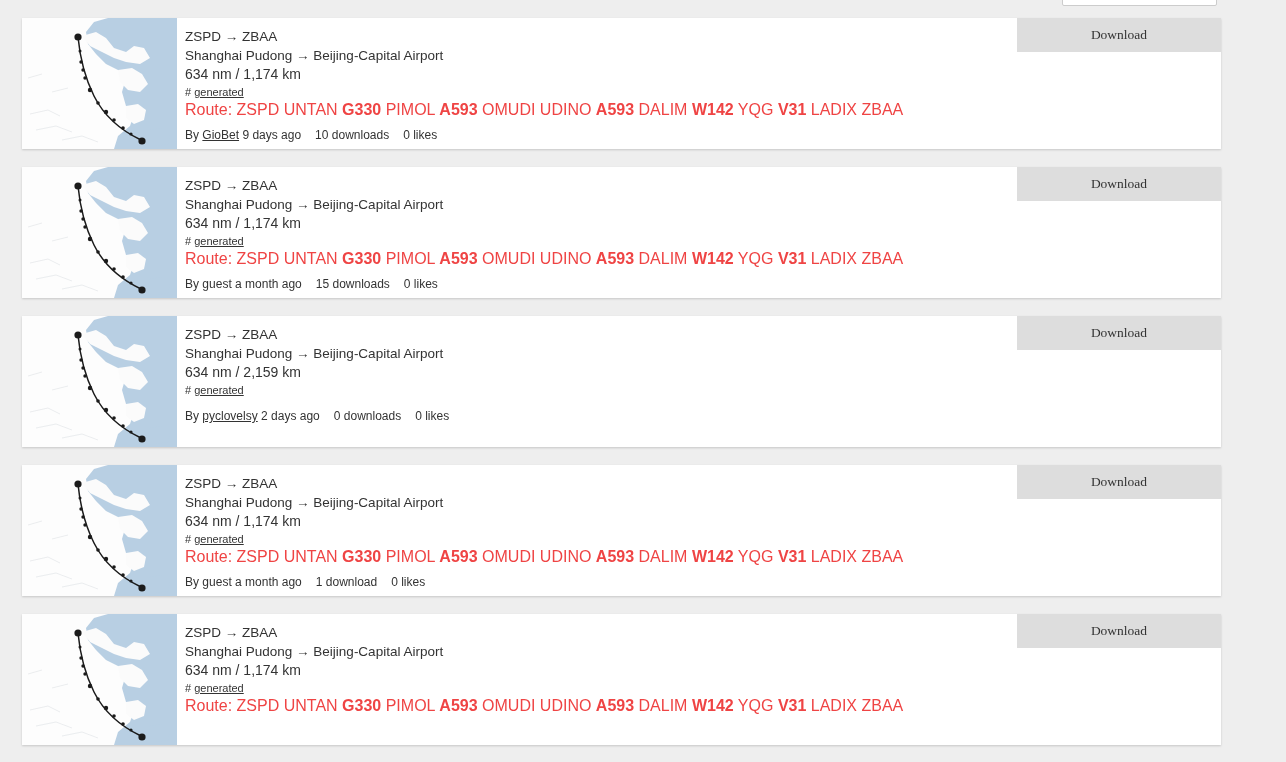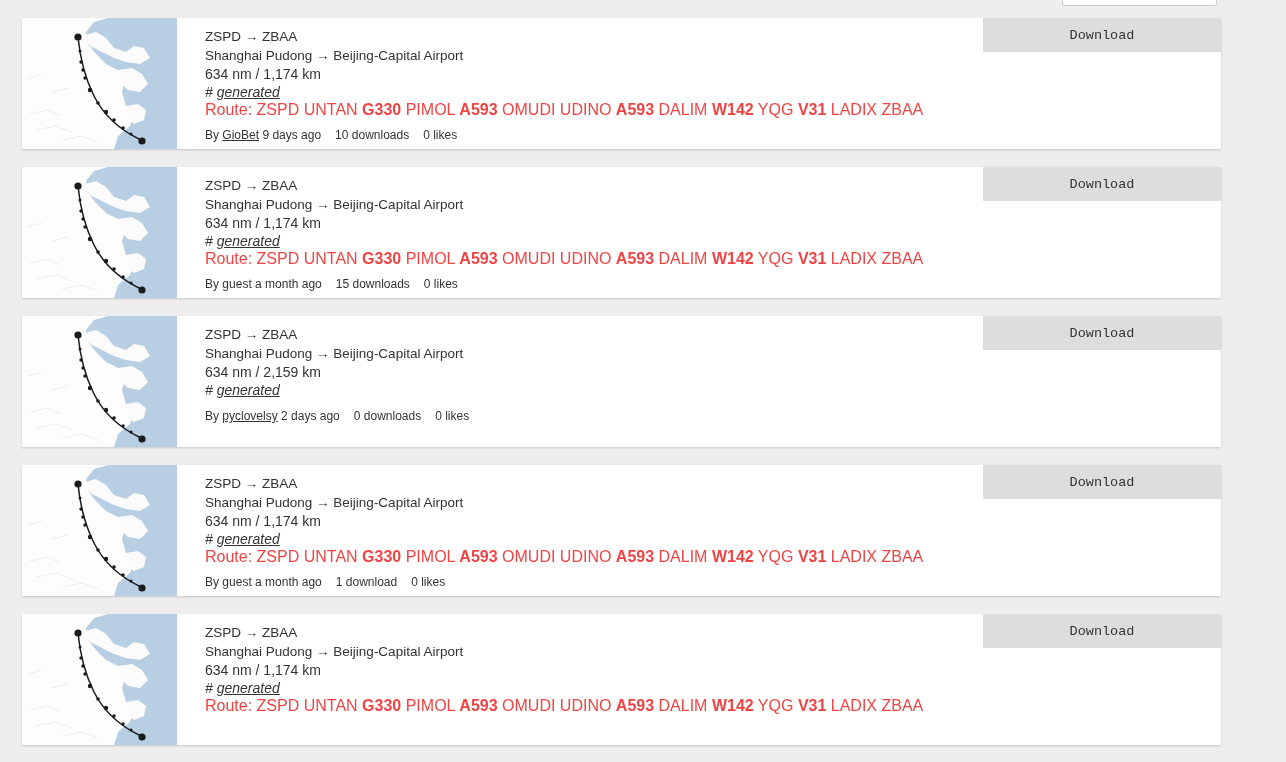--- a/index.html
+++ b/index.html
@@ -72,7 +72,7 @@
     min-width: 0;
     position: relative;
   }
-  .line { color: #333333; white-space: nowrap; margin-left: 20px; }
+  .line { color: #333333; white-space: nowrap; }
   .icao-line   { font-size: 13.5px; color: #333; line-height: 19px; }
   .name-line   { font-size: 13.5px; color: #333; line-height: 19px; }
   .dist-line   { font-size: 14px; color: #333; line-height: 19px; }

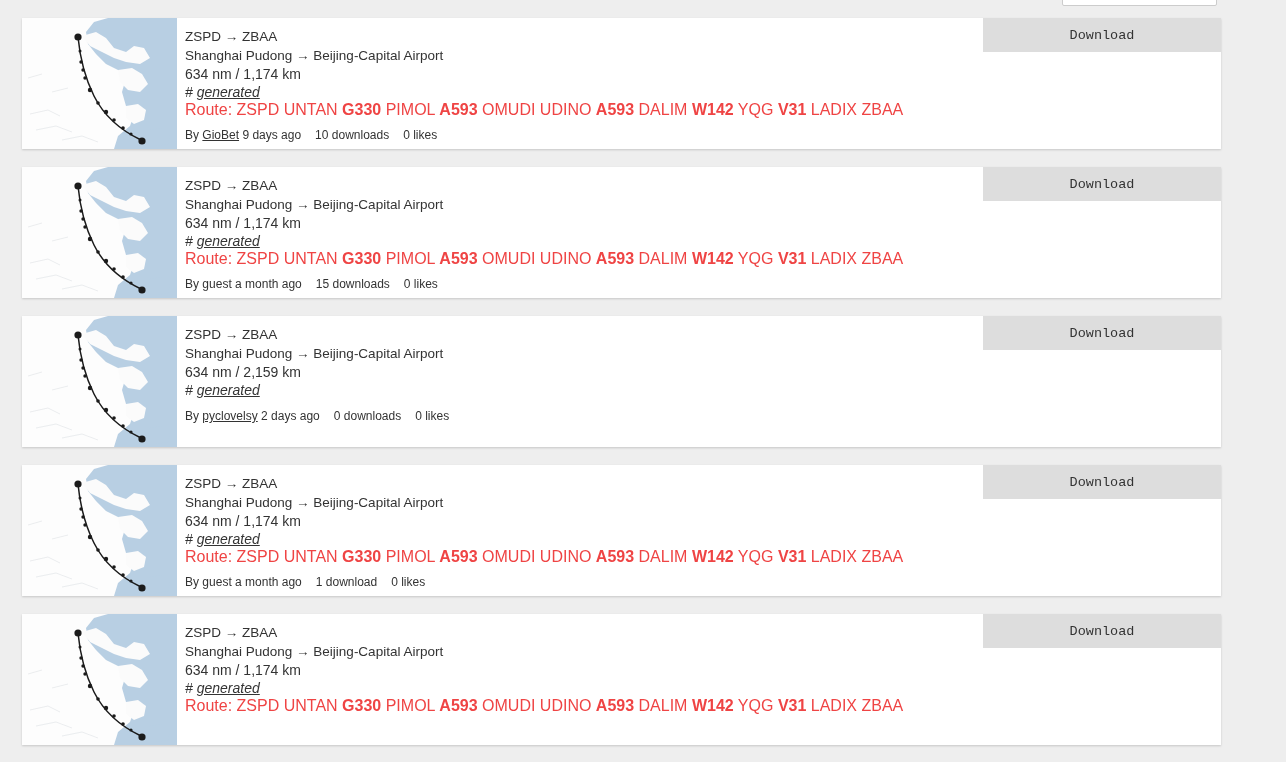--- a/index.html
+++ b/index.html
@@ -91,7 +91,7 @@
   .download {
     position: absolute;
     right: 0; top: 0;
-    width: 238px; height: 34px;
+    width: 204px; height: 34px;
     background: #dddddd;
     color: #333333;
     font-size: 13.5px;
@@ -100,7 +100,7 @@
     justify-content: center;
     cursor: pointer;
     border: none;
-    font-family: Liberation Mono, monospace;
+    font-family: Liberation Serif, serif;
   }
 </style>
 </head>

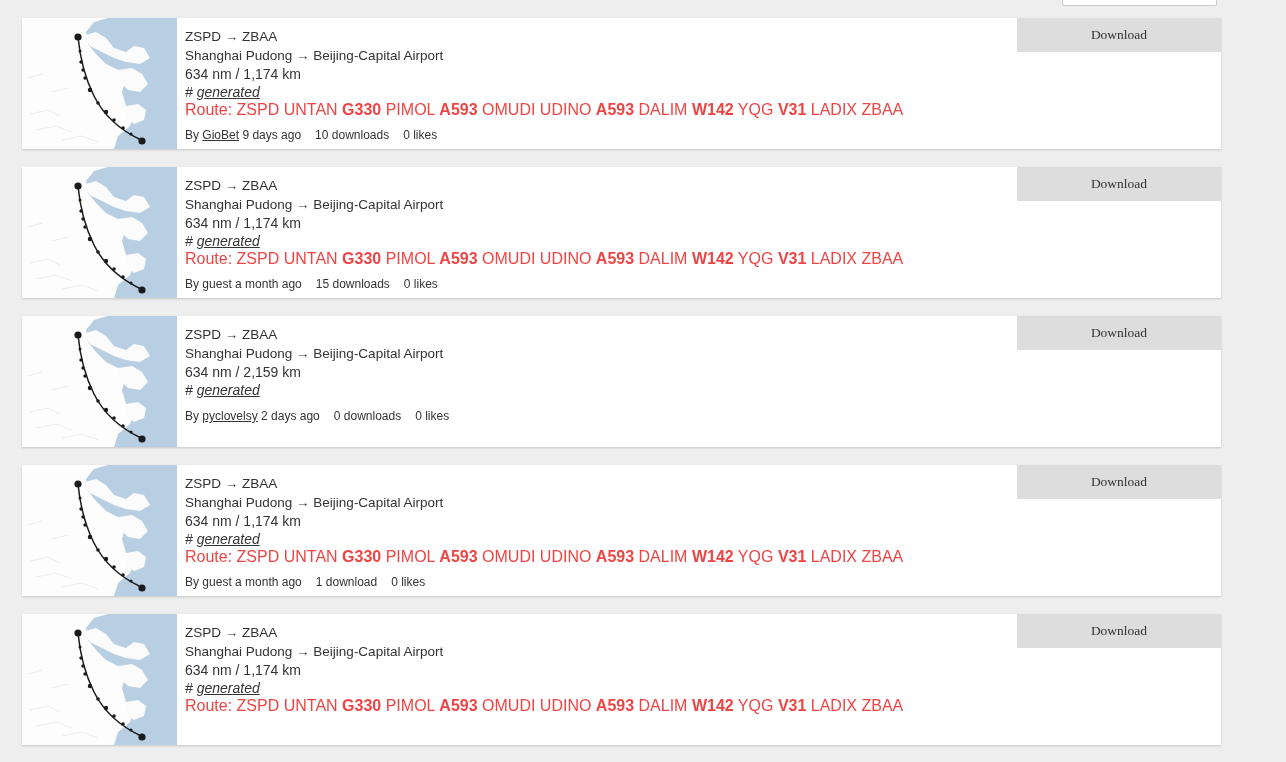--- a/index.html
+++ b/index.html
@@ -76,7 +76,7 @@
   .icao-line   { font-size: 13.5px; color: #333; line-height: 19px; }
   .name-line   { font-size: 13.5px; color: #333; line-height: 19px; }
   .dist-line   { font-size: 14px; color: #333; line-height: 19px; }
-  .tag-line    { font-size: 14px; color: #333; line-height: 17px; font-style: italic; }
+  .tag-line    { font-size: 11px; color: #333; line-height: 17px; }
   .tag-line .tag { text-decoration: underline; color: #333; cursor: pointer; }
   .route-line  { font-size: 16px; color: #ef4444; line-height: 17px; }
   .route-line .awy { font-weight: bold; }

